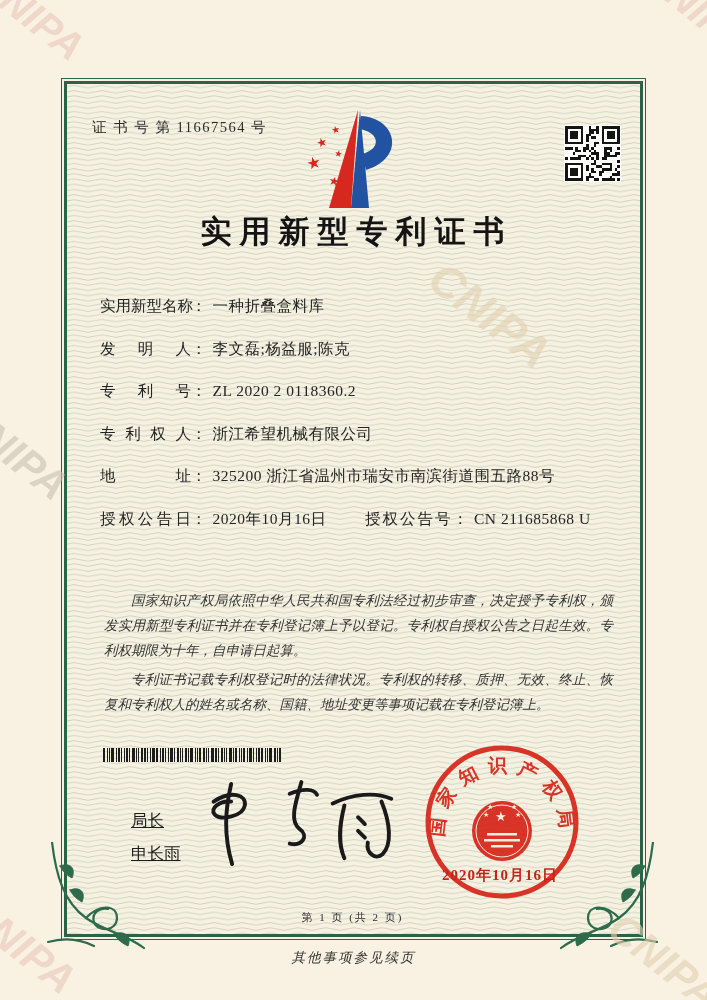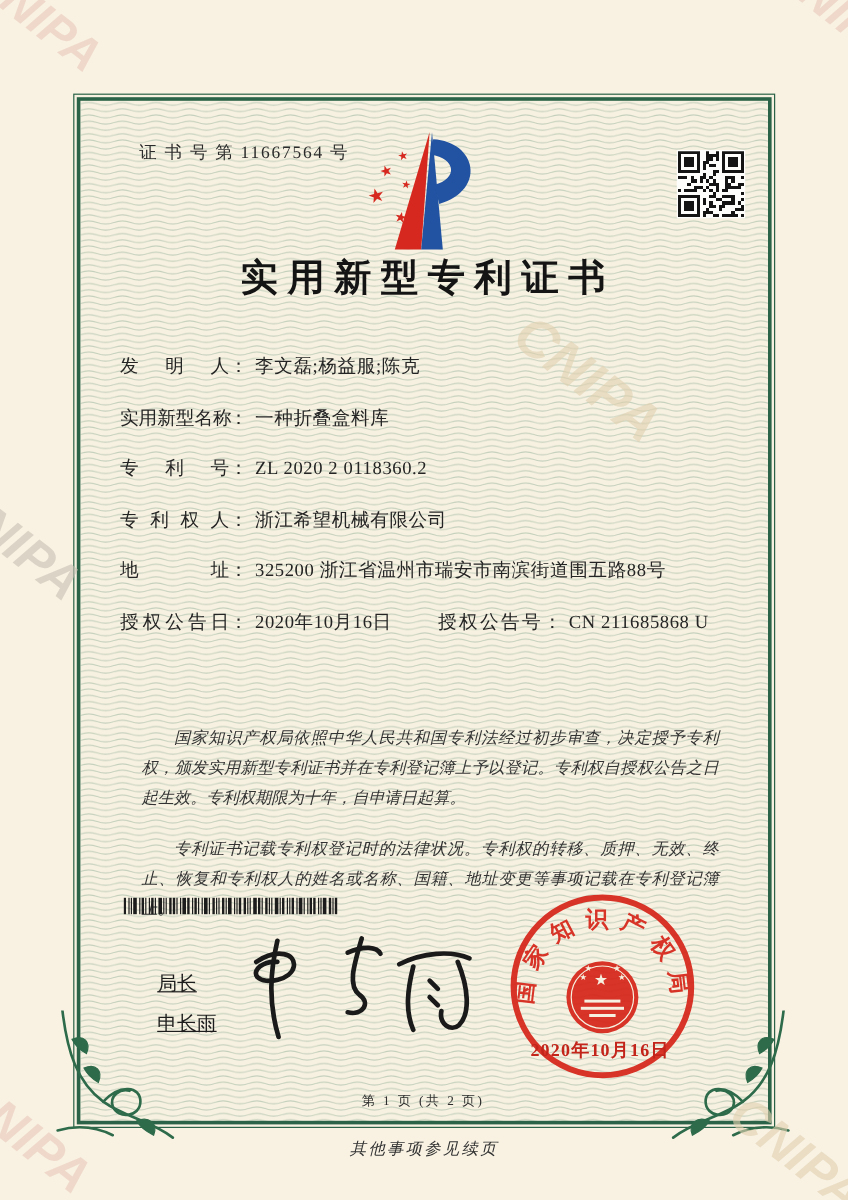--- a/index.html
+++ b/index.html
@@ -24,7 +24,7 @@
 
   .content{position:absolute;inset:0;z-index:3;}
 
-  .cert-no{position:absolute;left:116px;top:118px;font-size:14.5px;letter-spacing:1.5px;color:#2b2b2b;}
+  .cert-no{position:absolute;left:92px;top:118px;font-size:14.5px;letter-spacing:1.5px;color:#2b2b2b;}
 
   .logo{position:absolute;left:296px;top:108px;width:116px;height:106px;}
   .qr{position:absolute;left:564px;top:125px;width:55px;height:55px;background:#fdfdfb;padding:1px;}

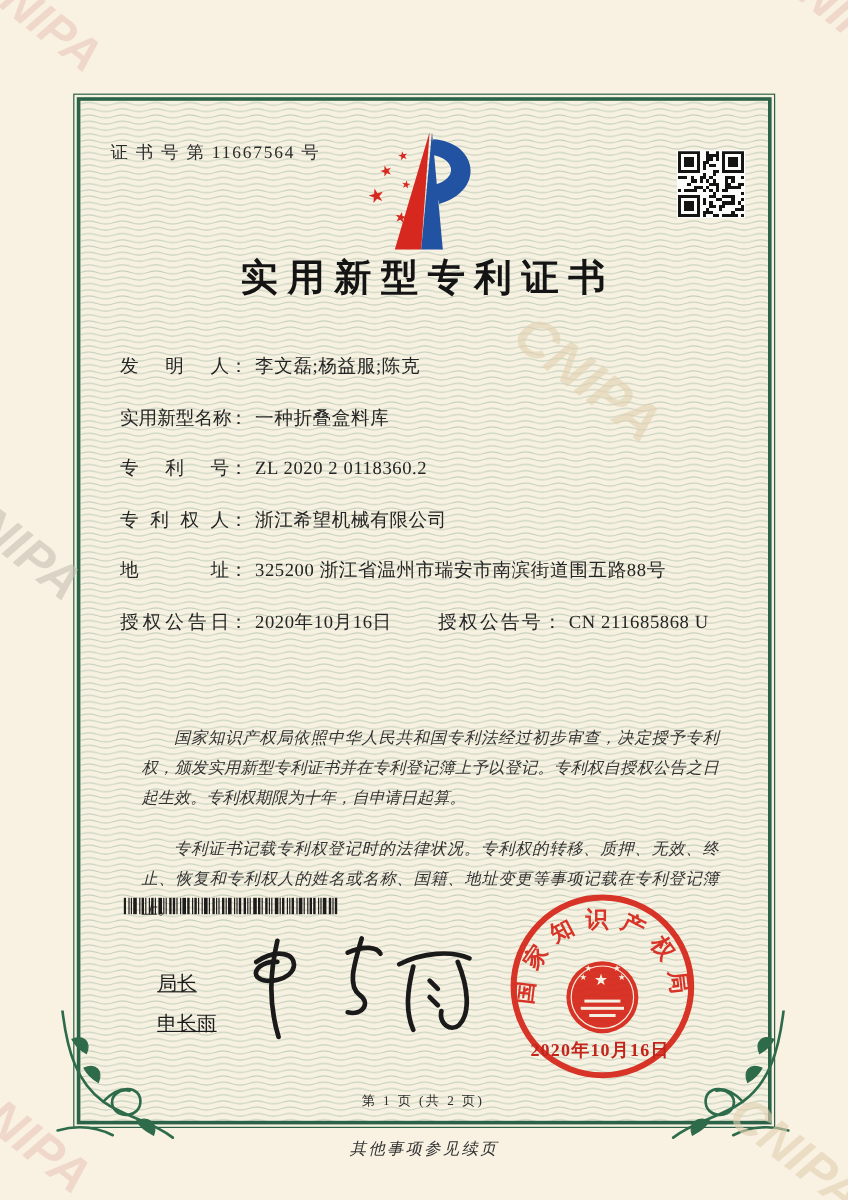--- a/index.html
+++ b/index.html
@@ -334,8 +334,8 @@
     <div class="title">实用新型专利证书</div>
 
     <div class="fields">
+      <div class="frow"><span class="flabel">实用新型名称</span><span class="fcolon">：</span><span class="fvalue">一种折叠盒料库</span></div>
       <div class="frow"><span class="flabel">发明人</span><span class="fcolon">：</span><span class="fvalue">李文磊;杨益服;陈克</span></div>
-      <div class="frow"><span class="flabel">实用新型名称</span><span class="fcolon">：</span><span class="fvalue">一种折叠盒料库</span></div>
       <div class="frow"><span class="flabel">专利号</span><span class="fcolon">：</span><span class="fvalue">ZL 2020 2 0118360.2</span></div>
       <div class="frow"><span class="flabel">专利权人</span><span class="fcolon">：</span><span class="fvalue">浙江希望机械有限公司</span></div>
       <div class="frow"><span class="flabel">地址</span><span class="fcolon">：</span><span class="fvalue">325200 浙江省温州市瑞安市南滨街道围五路88号</span></div>

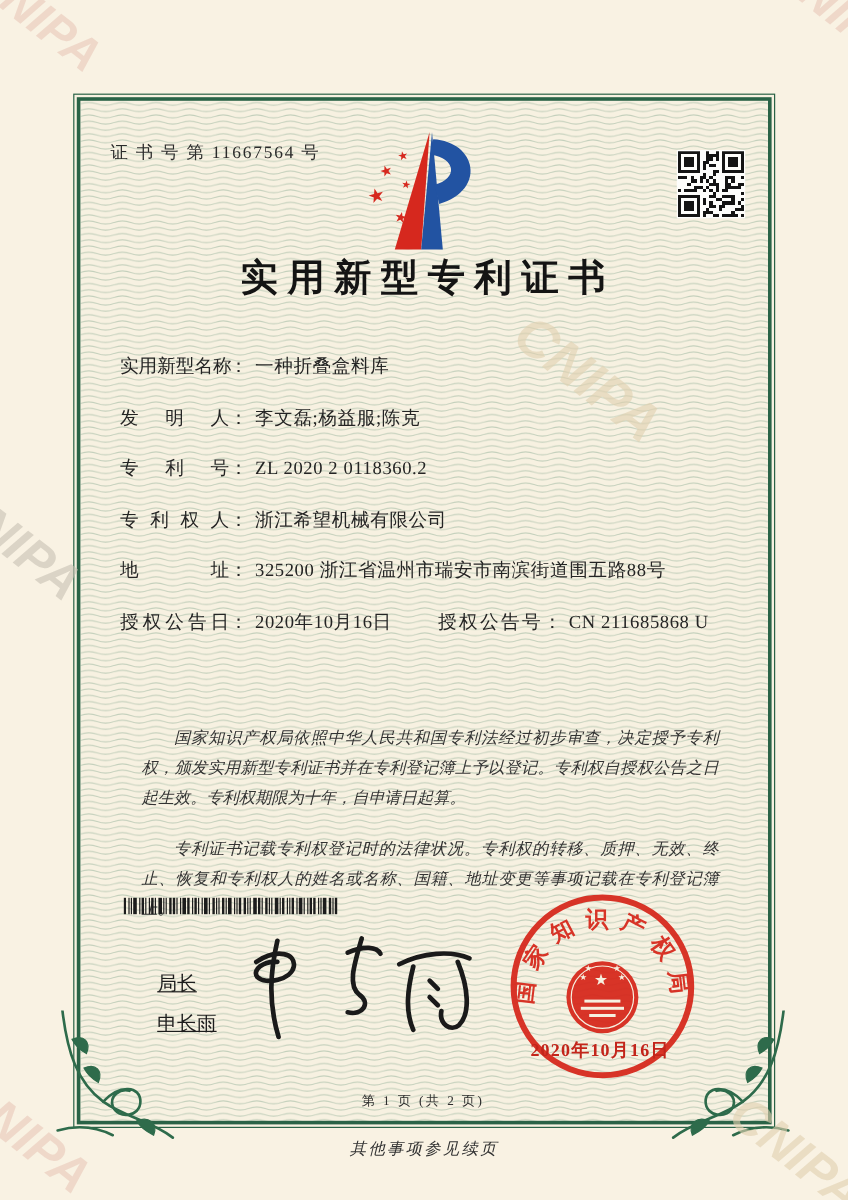--- a/index.html
+++ b/index.html
@@ -41,7 +41,7 @@
 
   .body-text{position:absolute;left:100px;top:584px;width:517px;font-size:13.5px;line-height:25px;
              color:#333;font-style:italic;text-align:justify;}
-  .body-text p{margin:18px;text-indent:2em;}
+  .body-text p{margin:4px;text-indent:2em;}
 
   .barcode{position:absolute;left:103px;top:748px;width:181px;height:14px;}
 

